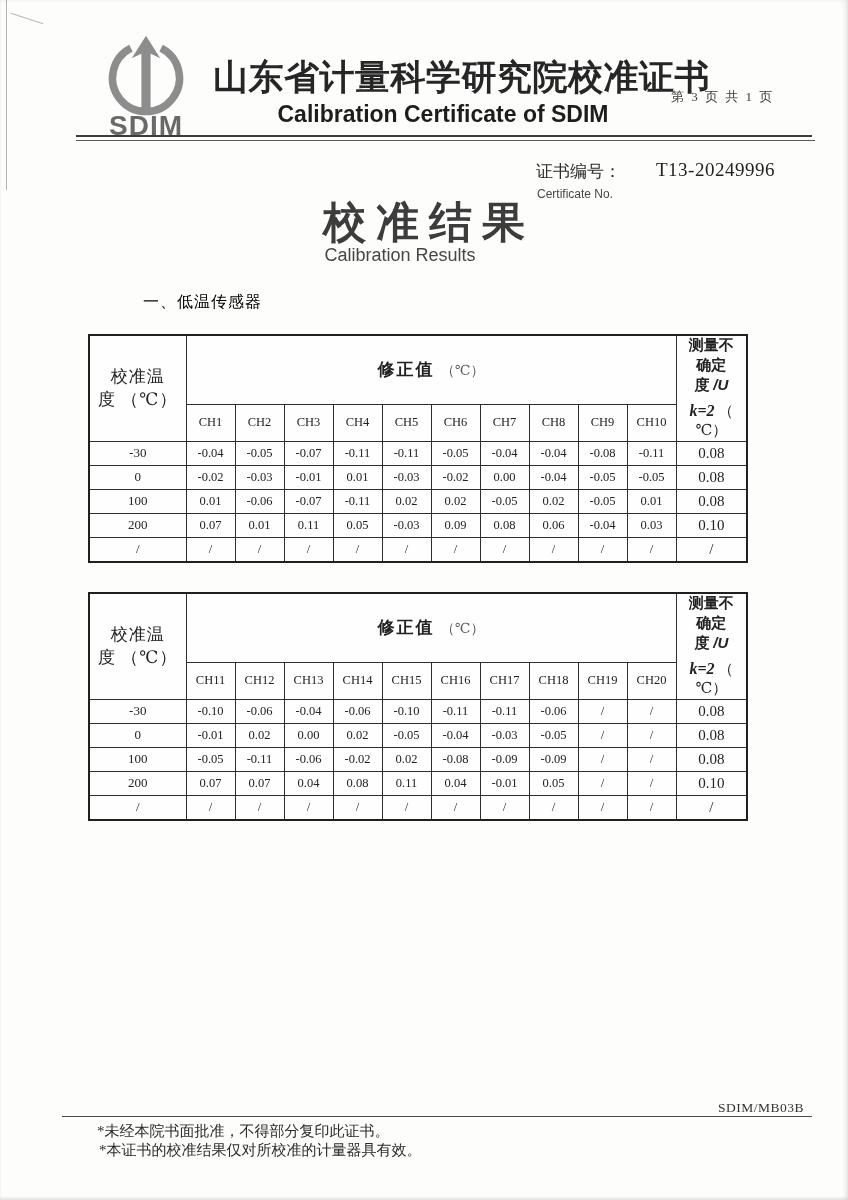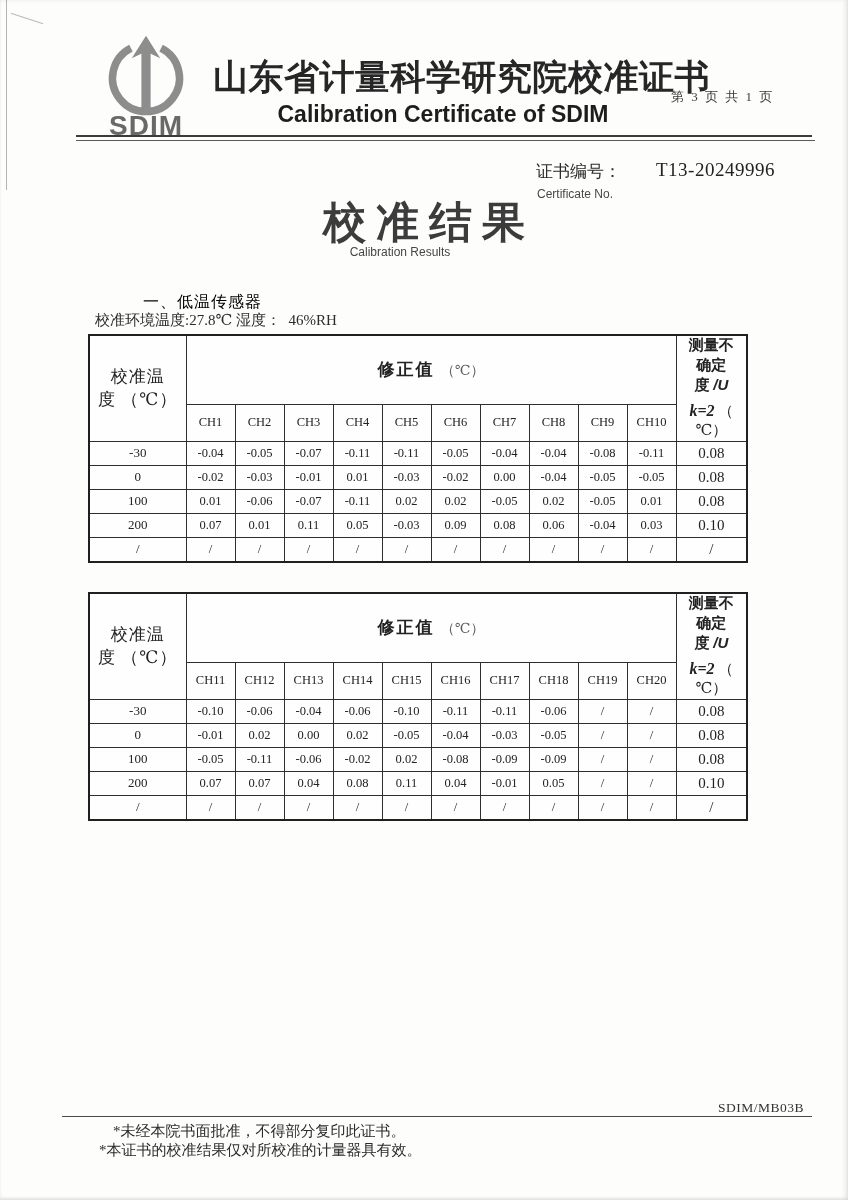--- a/index.html
+++ b/index.html
@@ -33,7 +33,7 @@
     font-family:"Liberation Sans","DejaVu Sans",sans-serif; font-weight:bold;
     font-size:43px; letter-spacing:10px; text-indent:10px; color:#3c3c3c; }
   .results-en { position:absolute; left:0; top:245px; width:800px; text-align:center;
-    font-family:"Liberation Sans","DejaVu Sans",sans-serif; font-size:12px; color:#464646; }
+    font-family:"Liberation Sans","DejaVu Sans",sans-serif; font-size:18px; color:#464646; }
 
   
   .section-heading { position:absolute; left:95px; top:292px; font-size:16px; letter-spacing:1px; color:#000000;margin-left:48px; }

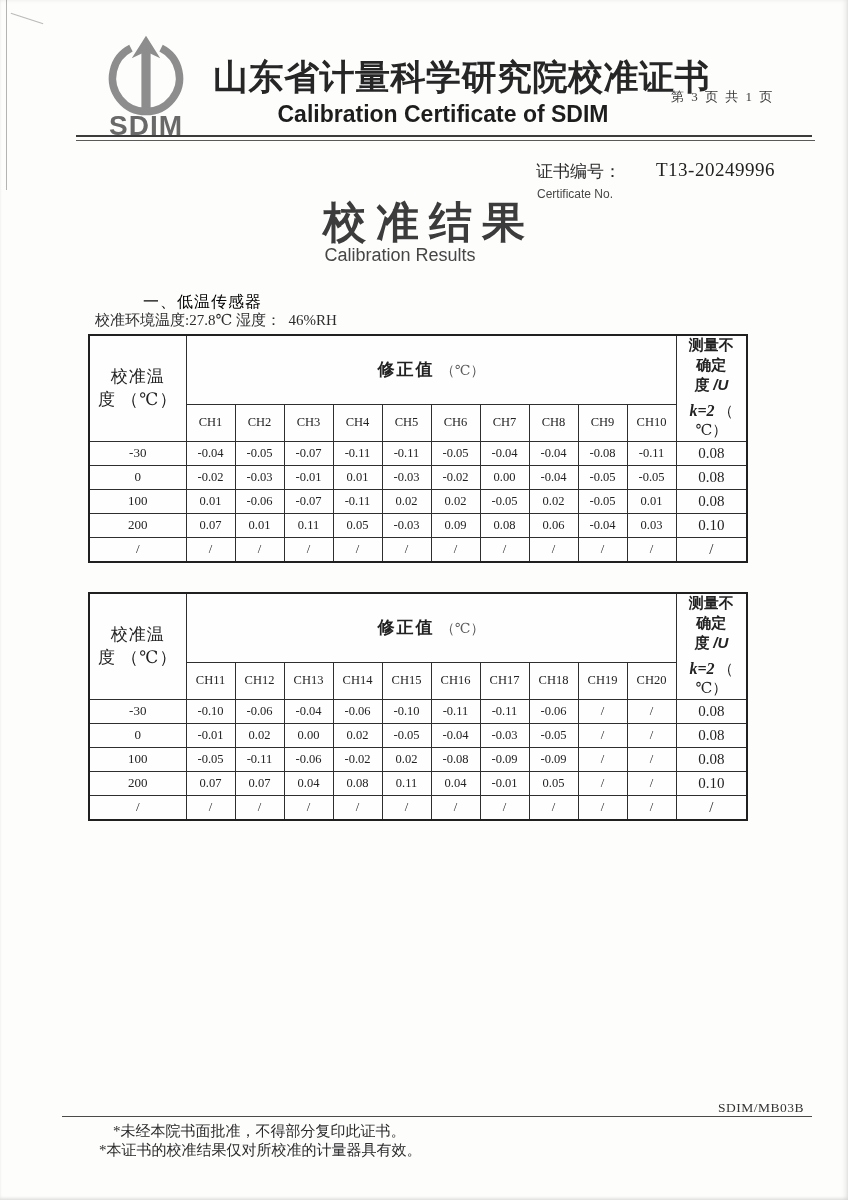--- a/index.html
+++ b/index.html
@@ -95,7 +95,6 @@
   <div class="results-en">Calibration Results</div>
 
   <div class="section-heading">一、低温传感器</div>
-  <div class="section-env">校准环境温度:27.8℃ 湿度：  46%RH</div>
 
   <div class="table-wrap t1">
     <table class="cal">

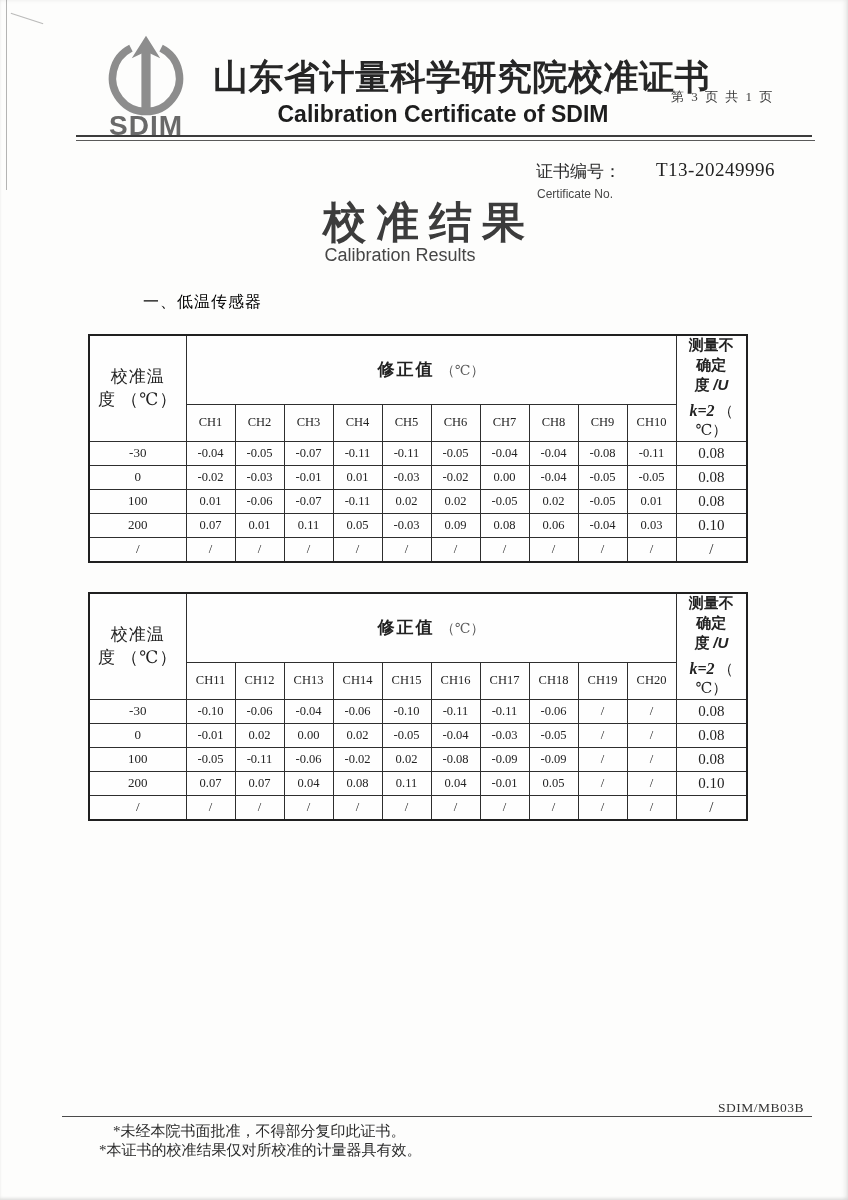--- a/index.html
+++ b/index.html
@@ -61,7 +61,7 @@
 
   
   .footer-rule { position:absolute; left:62px; top:1116px; width:750px; height:0; border-top:1.5px solid #4a4a4a; }
-  .footer-note1 { position:absolute; left:113px; top:1122px; font-size:15px; color:#2a2a2a; }
+  .footer-note1 { position:absolute; left:97px; top:1122px; font-size:15px; color:#2a2a2a; }
   .footer-note2 { position:absolute; left:99px; top:1141px; font-size:15px; color:#2a2a2a; }
   .form-number { position:absolute; left:718px; top:1100px; font-size:13.5px; letter-spacing:0.5px; color:#333; }
 </style>

